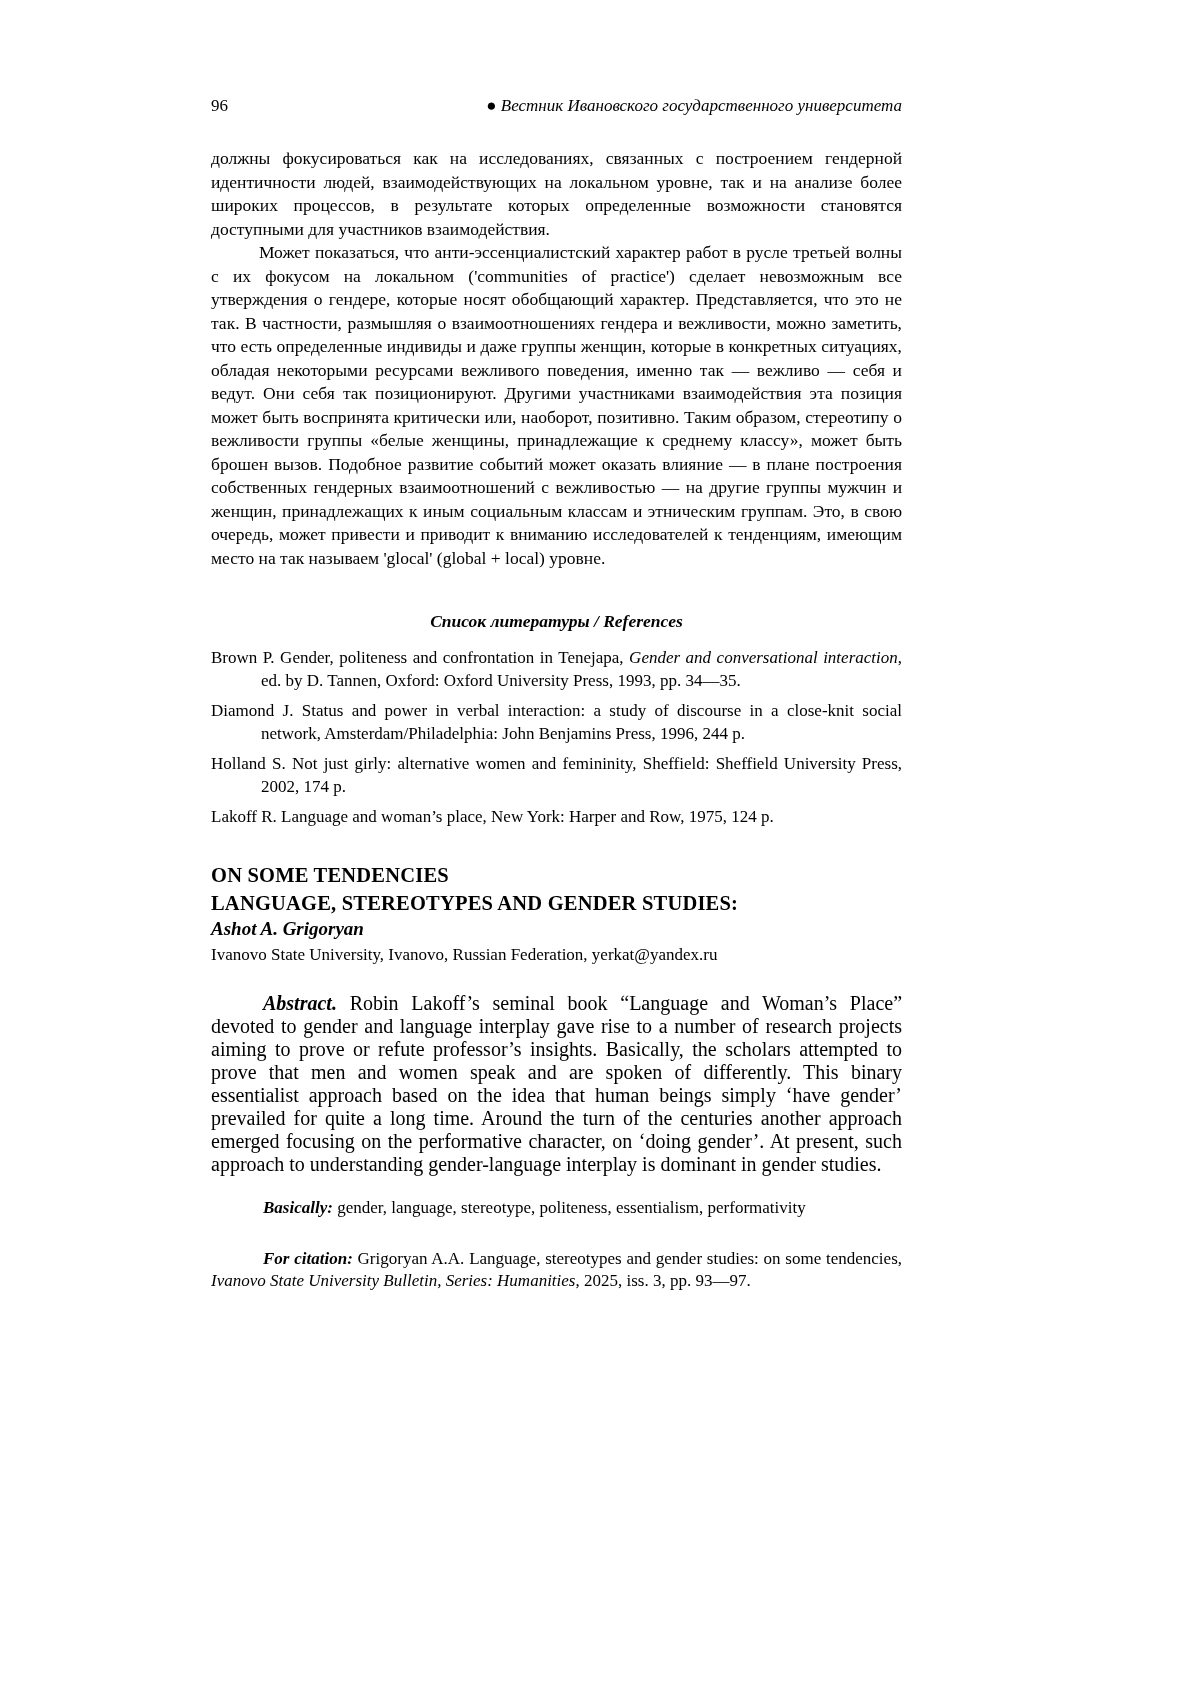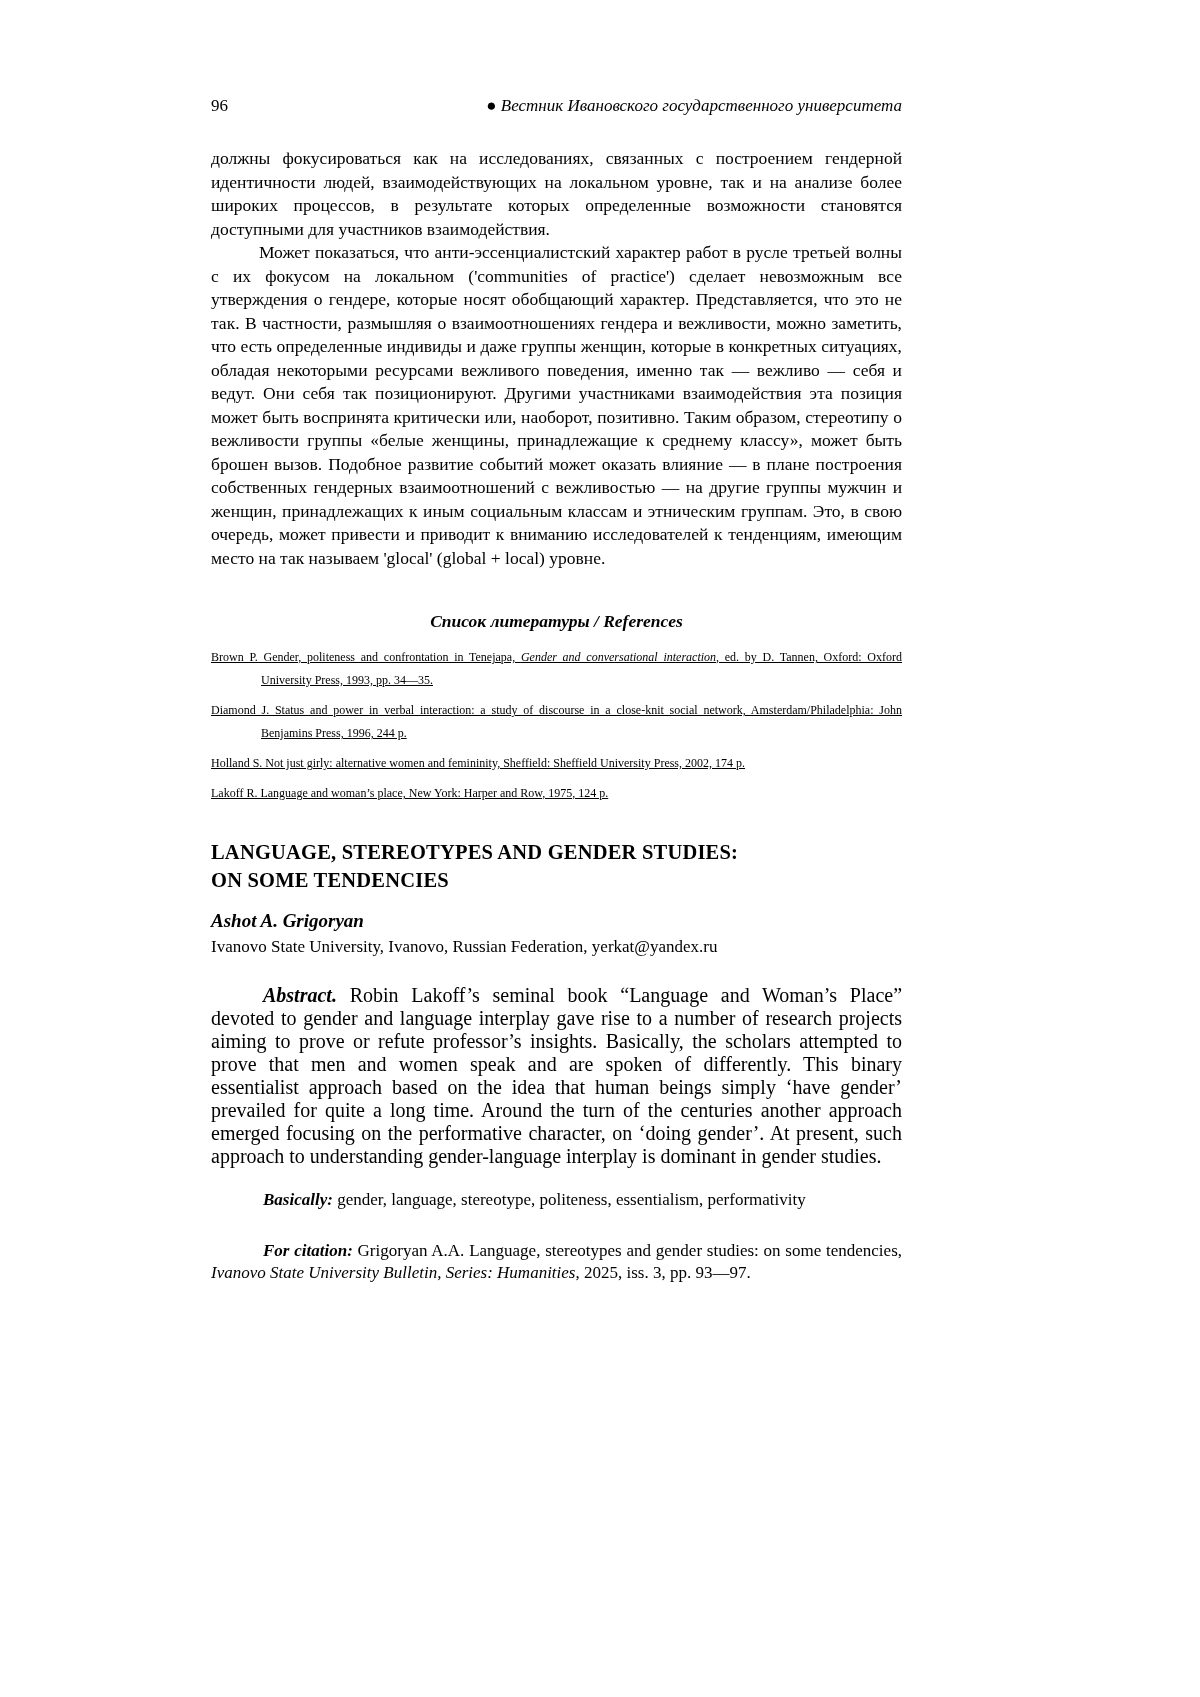--- a/index.html
+++ b/index.html
@@ -47,13 +47,12 @@
     line-height: 23px;
   }
   .ref {
-    font-size: 12px;
+    font-size: 17px;
     line-height: 23px;
     text-align: justify;
     padding-left: 50px;
     text-indent: -50px;
     margin-bottom: 7px;
-    text-decoration: underline;
   }
   .ref em { font-style: italic; }
 

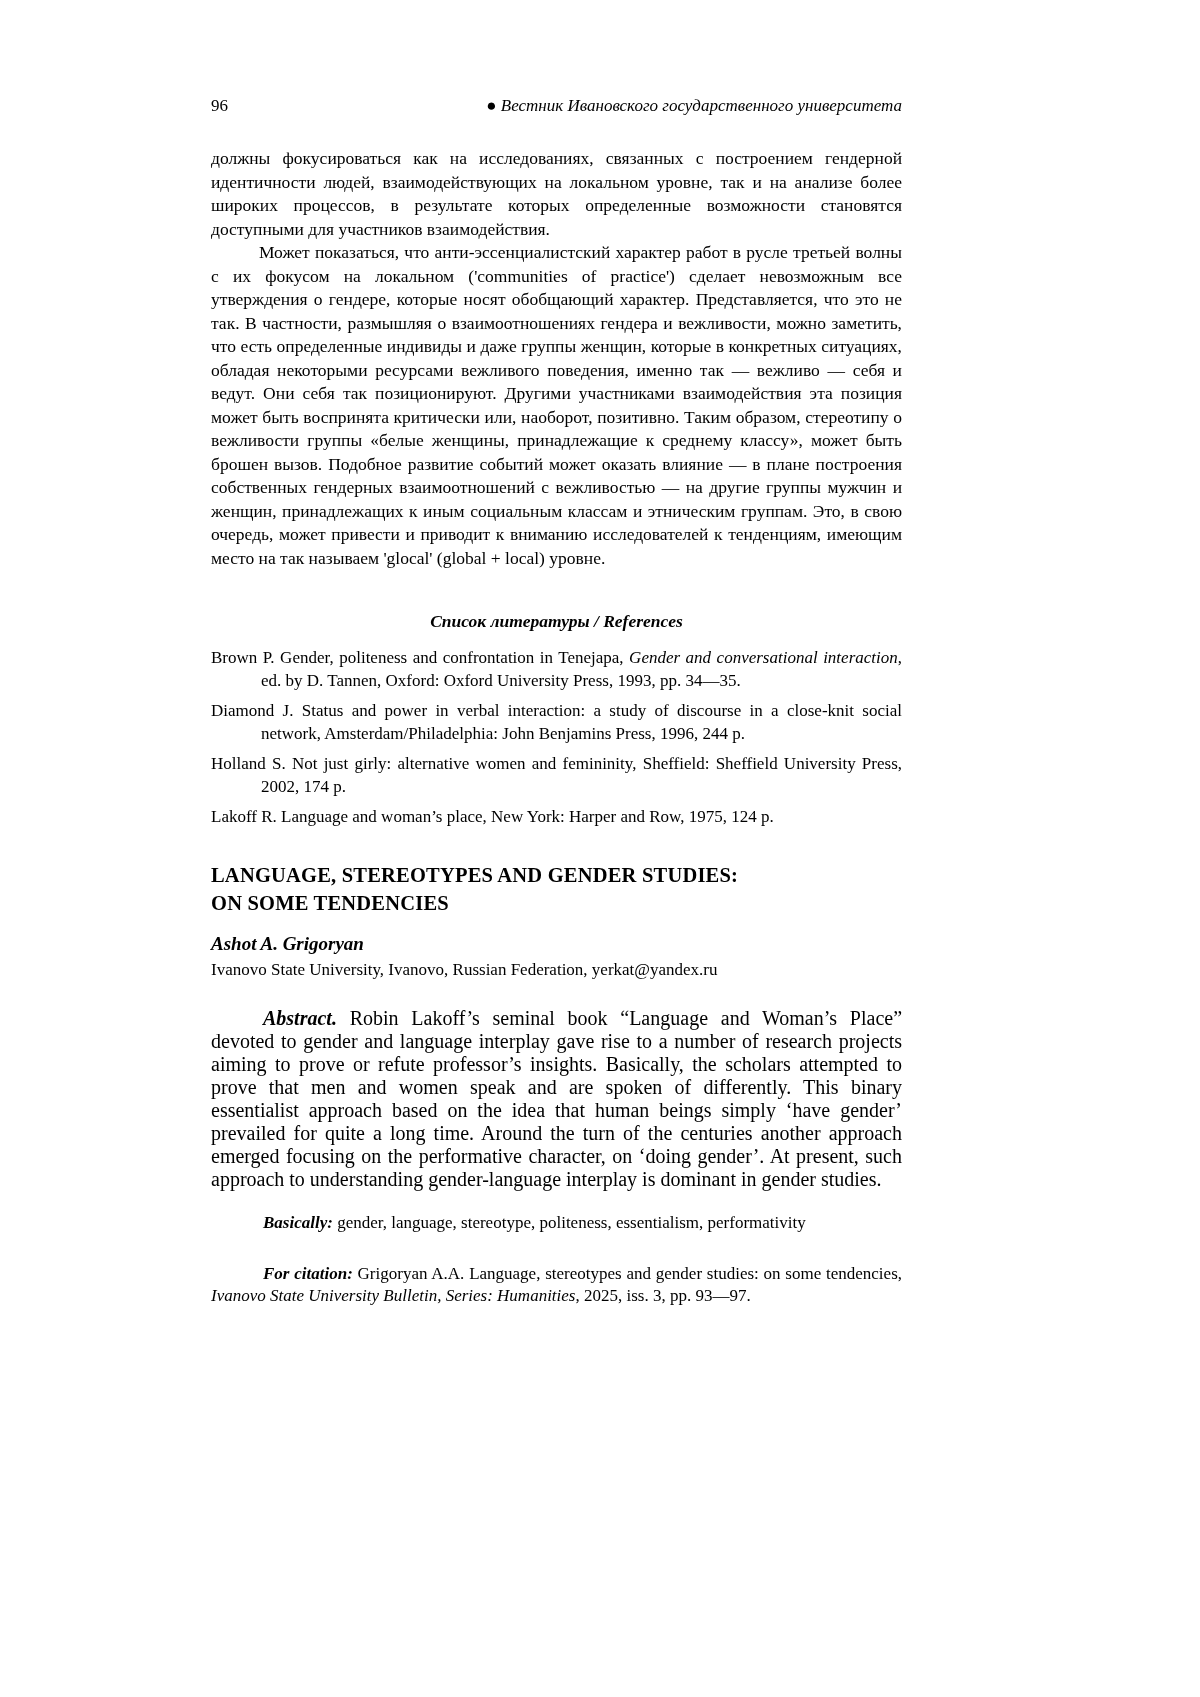--- a/index.html
+++ b/index.html
@@ -137,8 +137,8 @@
     </div>
 
     <h1 class="article-title">
+      <span class="title-line">ON SOME TENDENCIES</span>
       <span class="title-line">LANGUAGE, STEREOTYPES AND GENDER STUDIES:</span>
-      <span class="title-line">ON SOME TENDENCIES</span>
     </h1>
 
     <p class="author">Ashot A. Grigoryan</p>

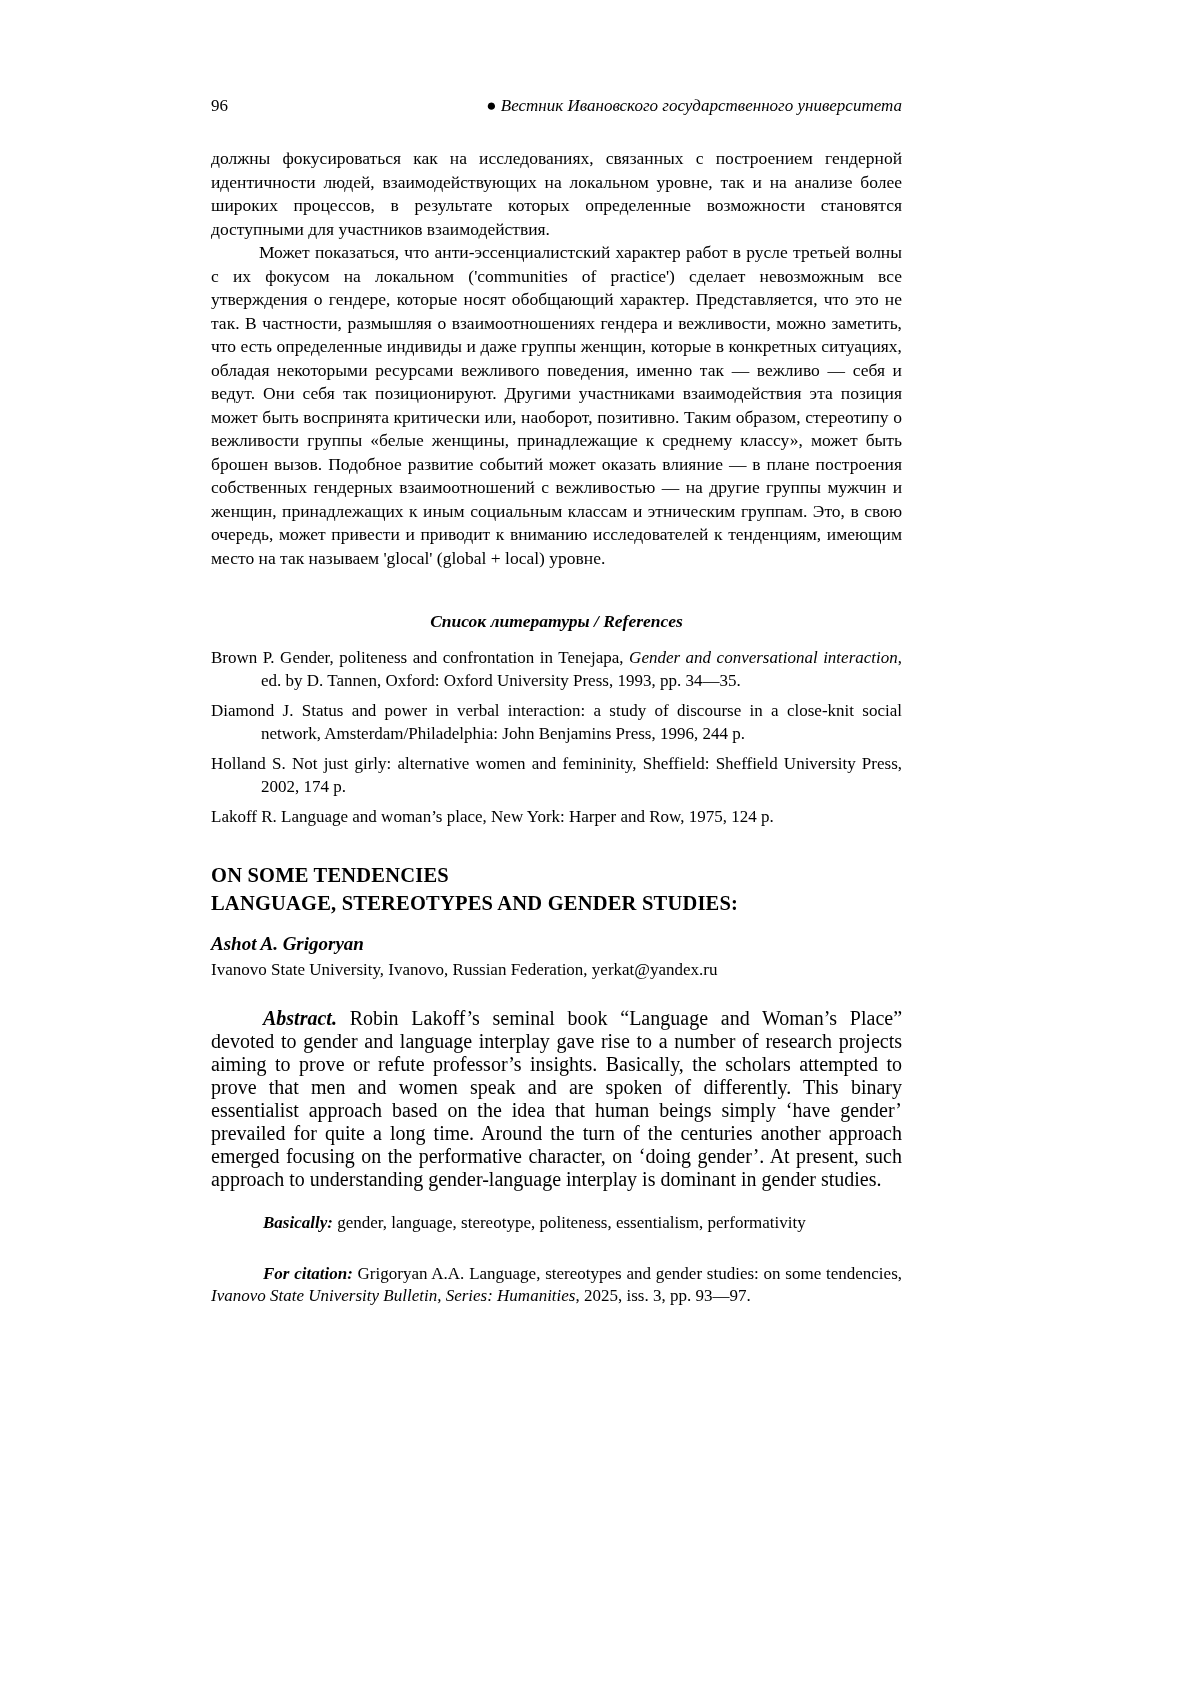--- a/index.html
+++ b/index.html
@@ -66,7 +66,6 @@
   .title-line { display: block; }
 
   .author {
-    margin-top: 15px;
     font-size: 19px;
     font-weight: bold;
     font-style: italic;

